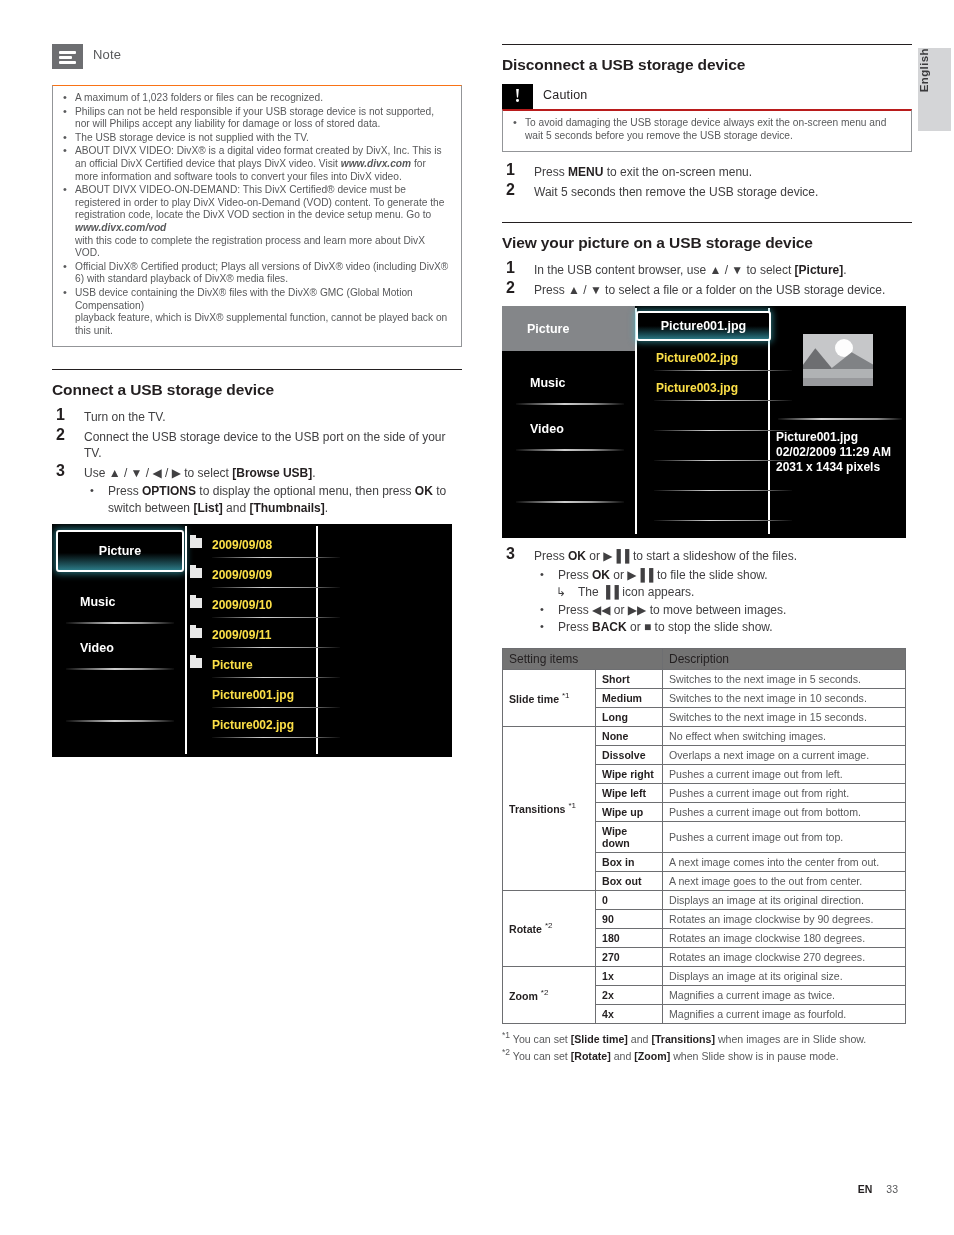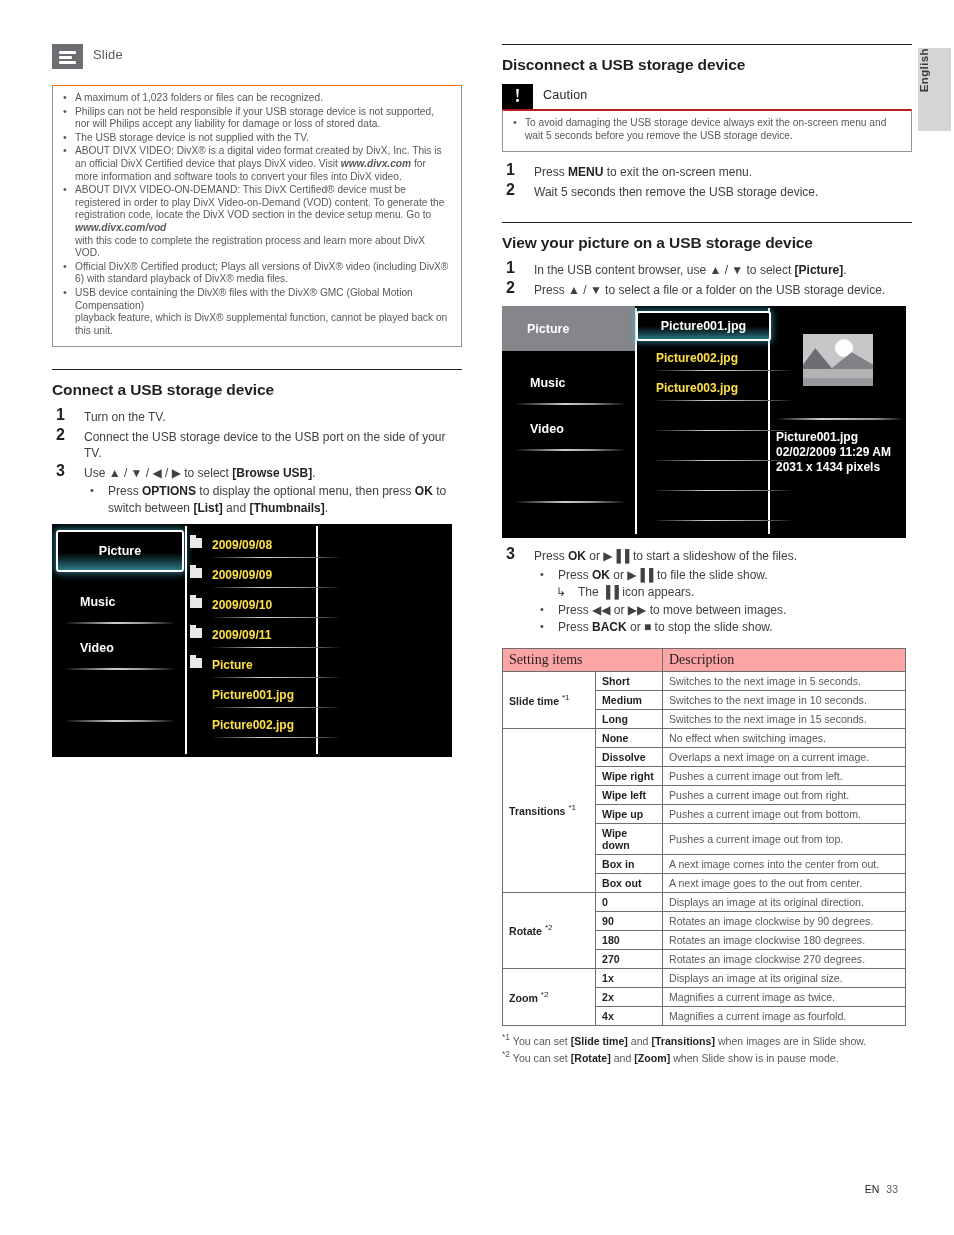--- a/index.html
+++ b/index.html
@@ -251,7 +251,7 @@
             <i class="note-bar b2"></i>
             <i class="note-bar b3"></i>
         </div>
-        <div class="callout-title">Slide</div>
+        <div class="callout-title">Note</div>
       </div>
       <div class="callout-body note-body">
         <ul class="clist">

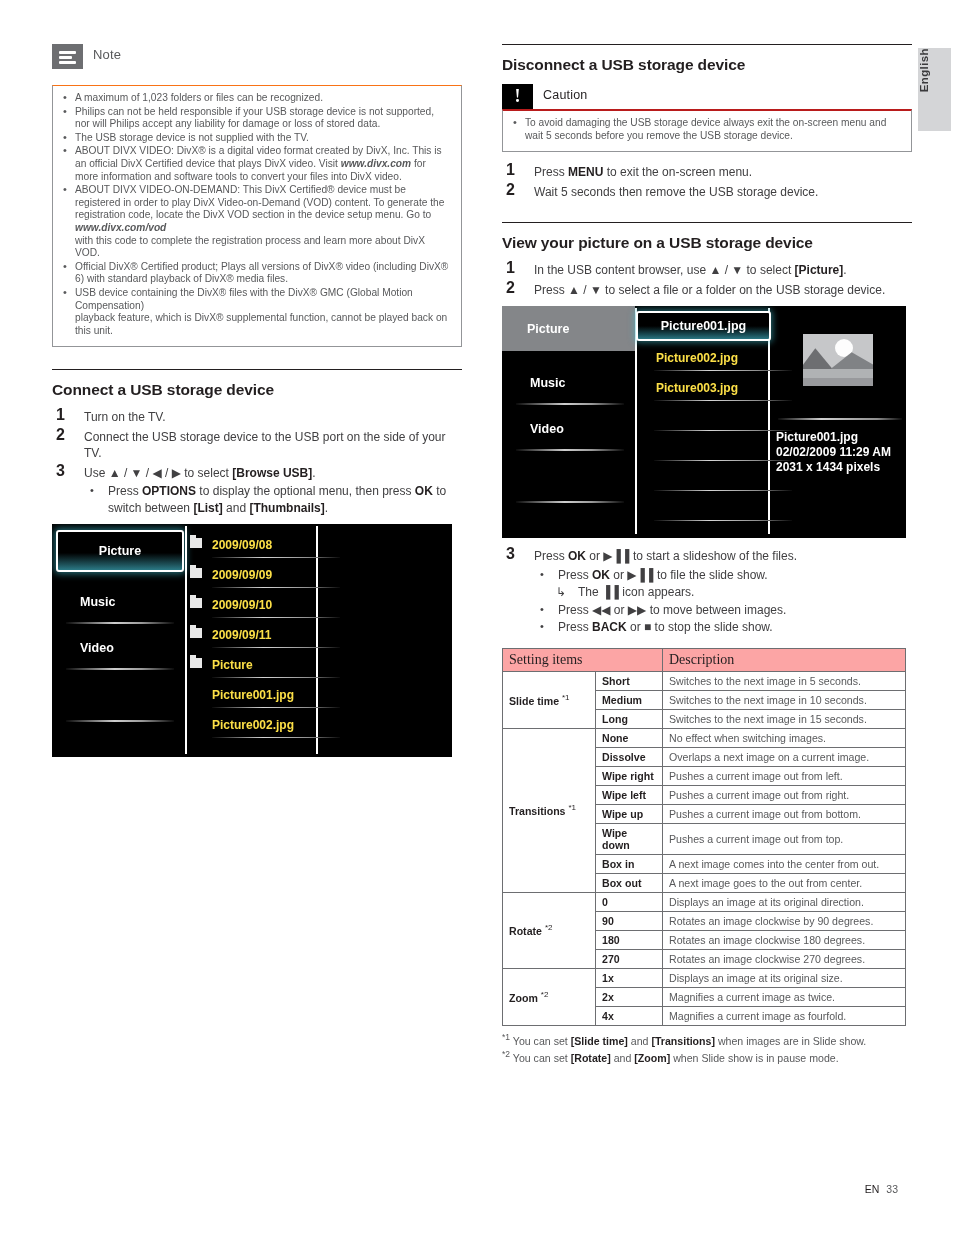--- a/index.html
+++ b/index.html
@@ -217,7 +217,7 @@
     height:19px;
   }
   table.settings thead th {
-    background:#fca5a5; color:#231f20; font-weight:normal; font-size:14px;font-family:Liberation Serif, serif;
+    background:#737373; color:#231f20; font-weight:normal; font-size:12px;
   }
   td.grp { font-weight:bold; color:#231f20; width:93px; }
   td.opt { font-weight:bold; color:#231f20; width:67px; }

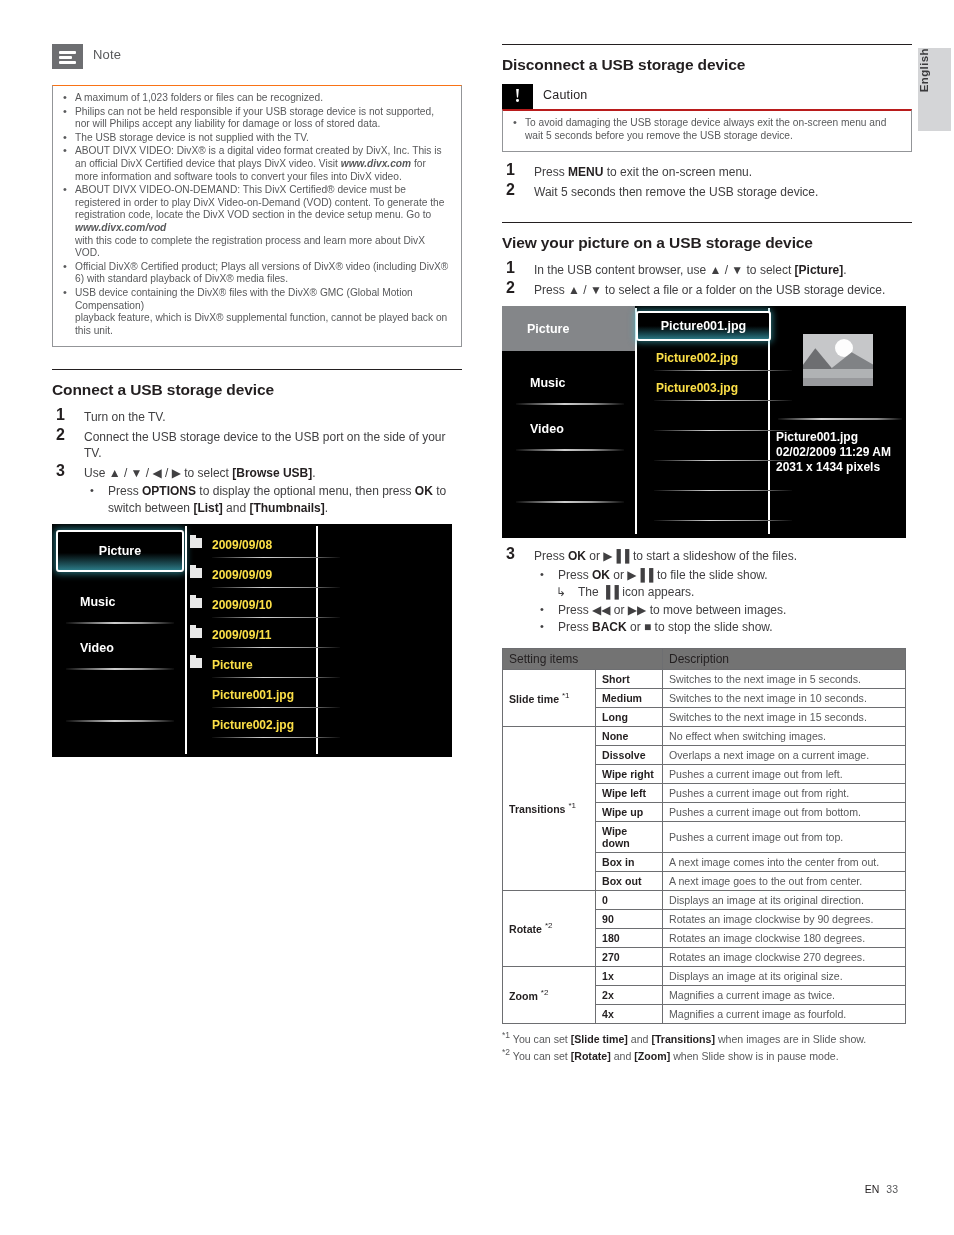--- a/index.html
+++ b/index.html
@@ -231,7 +231,7 @@
     position:absolute; right:56px; bottom:40px;
     font-size:10.5px; color:#58595b;
   }
-  .footer .en { font-weight:normal; color:#231f20; margin-right:7px; }
+  .footer .en { font-weight:bold; color:#231f20; margin-right:14px; }
 </style>
 </head>
 <body>

